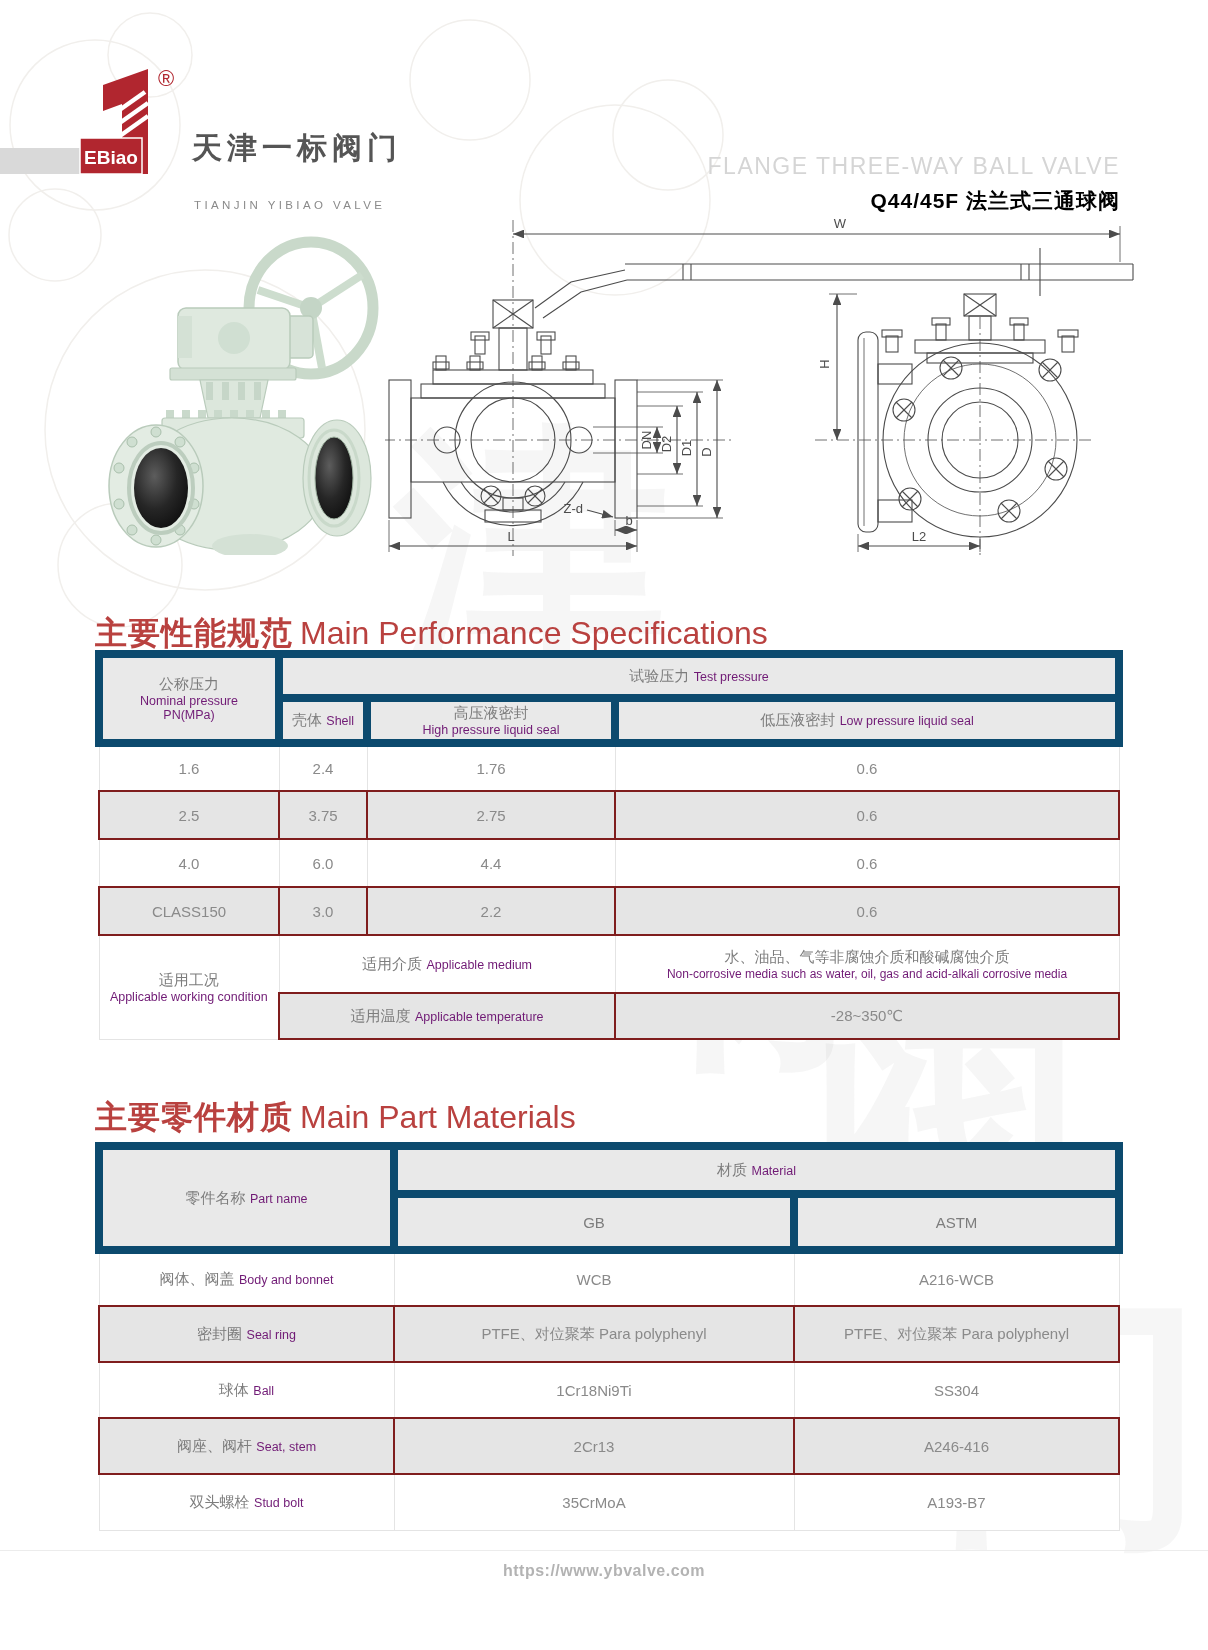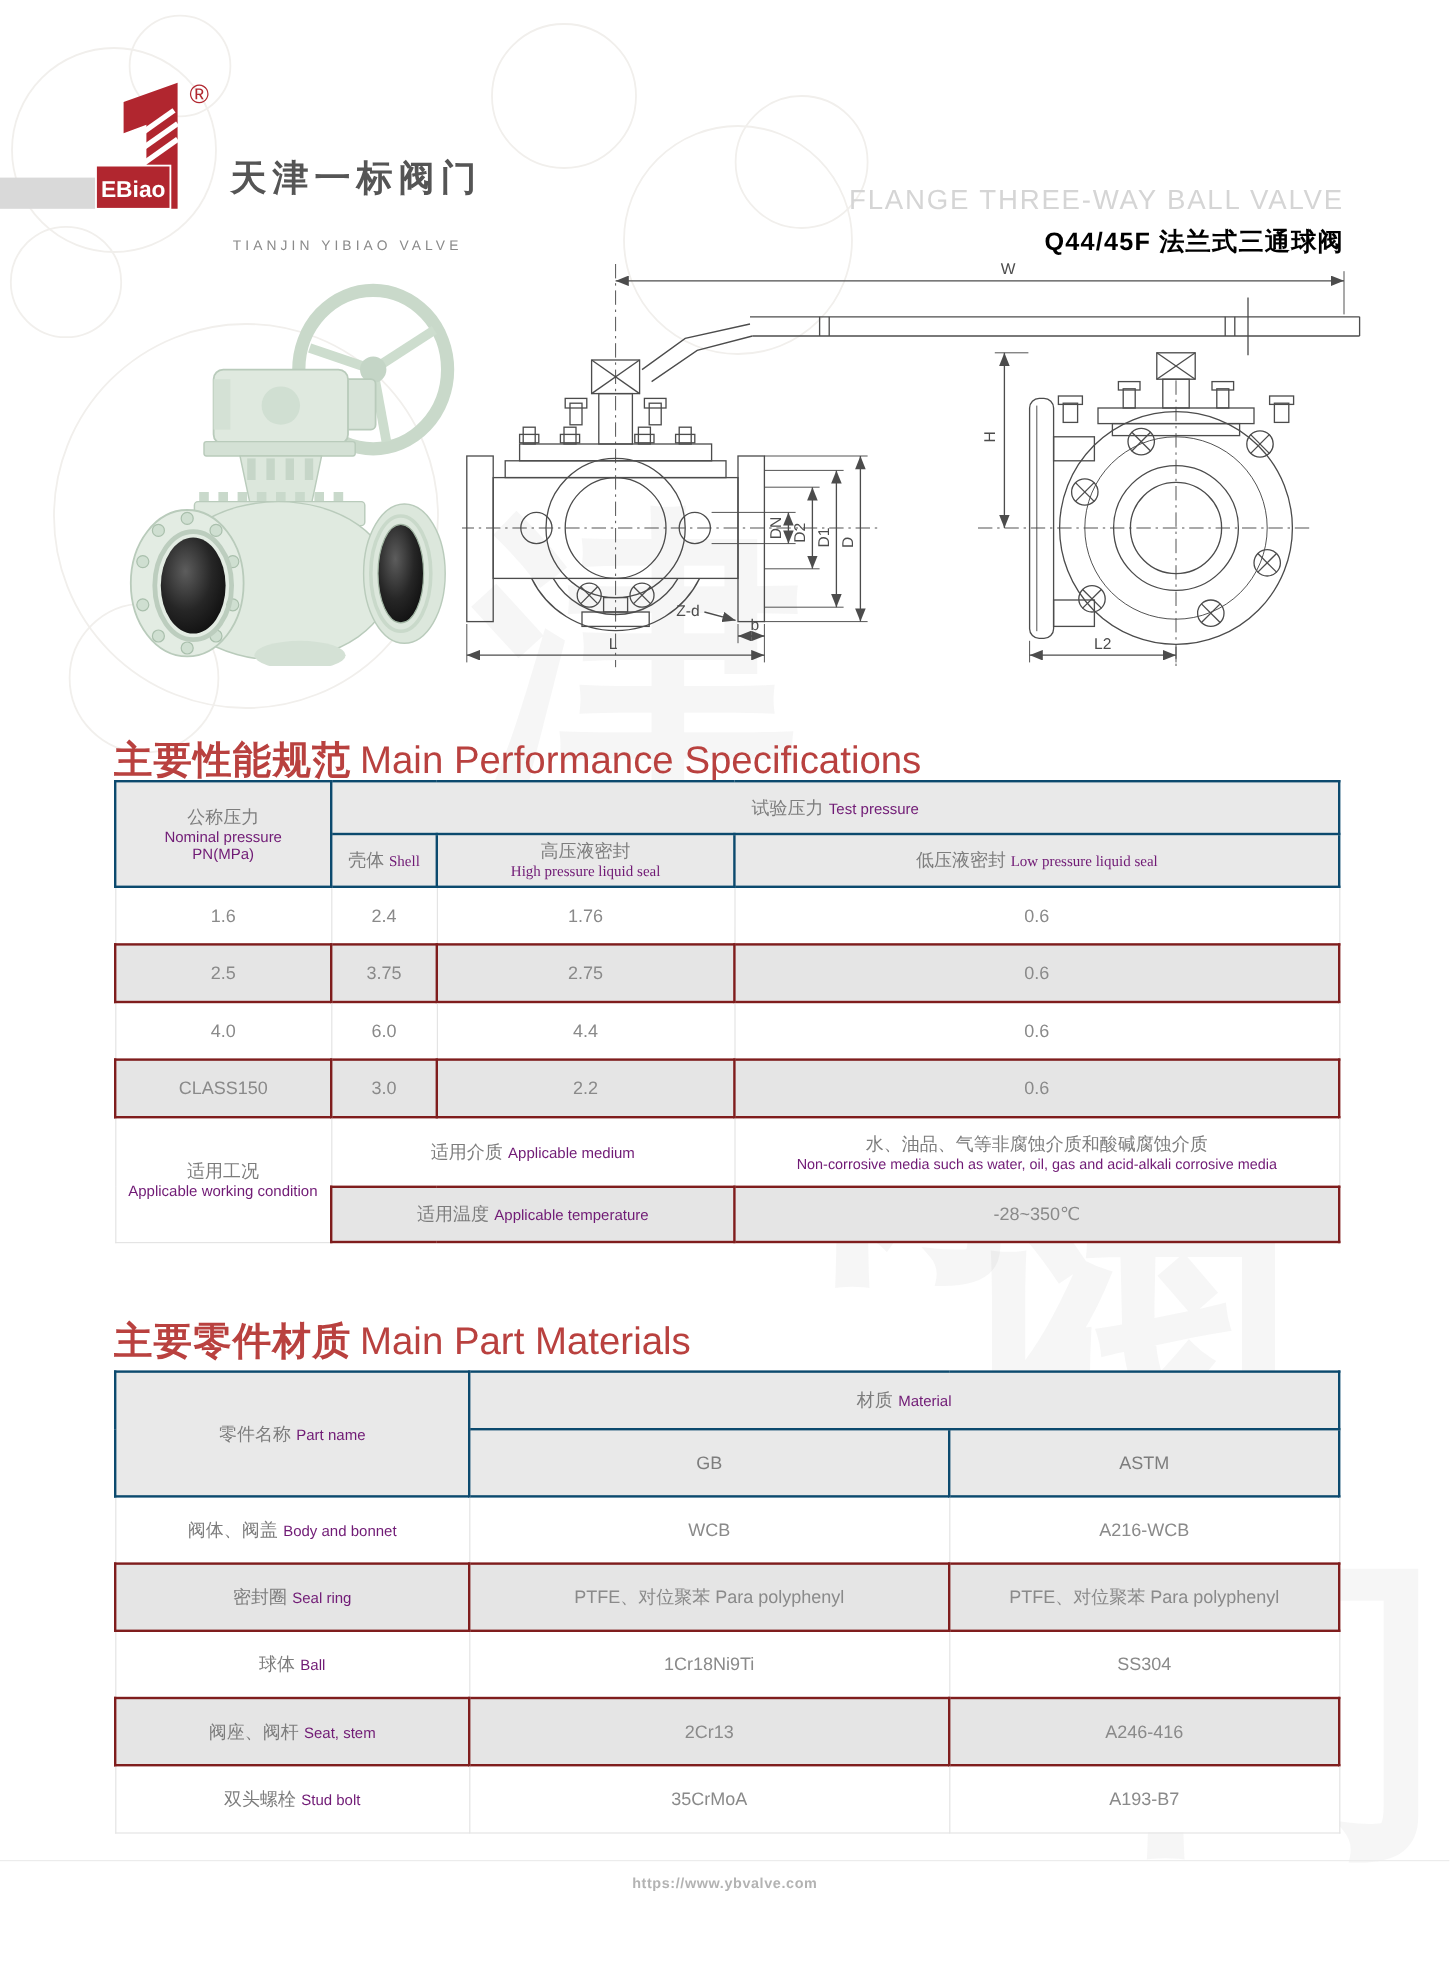--- a/index.html
+++ b/index.html
@@ -41,7 +41,7 @@
   
   table.spec { border-collapse:collapse; table-layout:fixed; width:1020px; z-index:2; position:absolute; left:95px; }
   table.spec td { text-align:center; vertical-align:middle; padding:2px 6px; }
-  td.g   { background:#e9e9e9; border:2px solid #0c4a6e; }
+  td.g   { background:#e9e9e9; border:8px solid #0c4a6e; }
   td.alt { background:#e5e5e5; border:2px solid #7f1d1d; }
   td.wc  { background:#fff;    border:1px solid #e4e4e4; }
   .cn  { font-size:15px; color:#7d7d7d; }

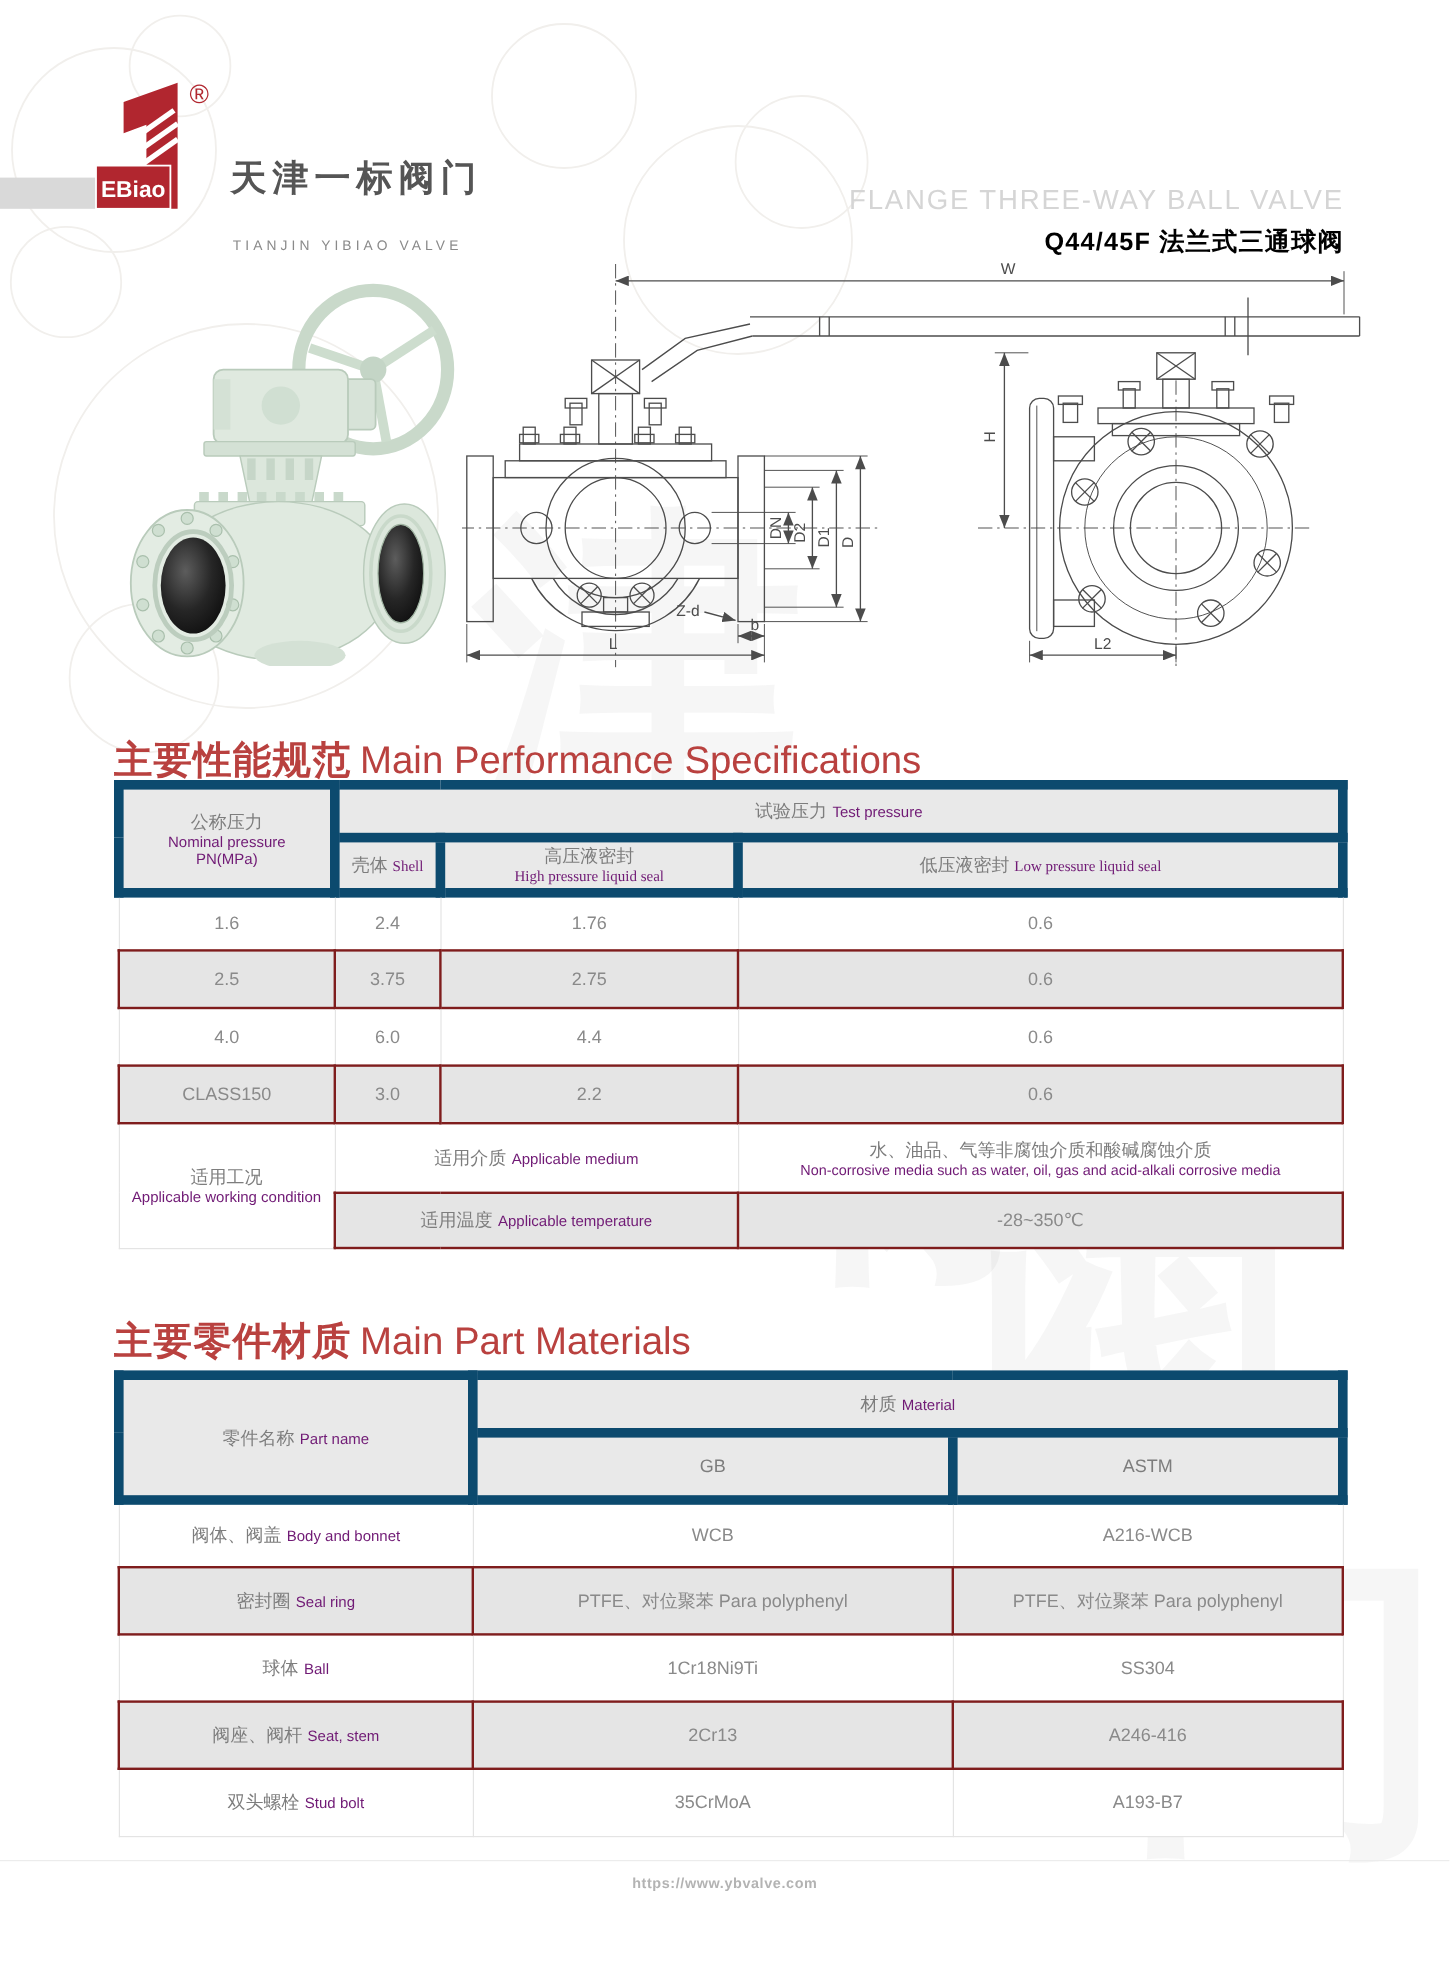--- a/index.html
+++ b/index.html
@@ -48,7 +48,7 @@
   .en  { font-size:12.5px; color:#701a75; }
   .val { font-size:15px; color:#8a8a8a; }
   .t1 tr.hr1 td { height:44px; }
-  .t1 tr.hr2 td { height:44px;font-family:Liberation Serif, serif; }
+  .t1 tr.hr2 td { height:44px; }
   .t1 tr.dr  td { height:48px; }
   .t1 tr.mr  td { height:58px; }
   .t1 tr.tr2 td { height:46px; }

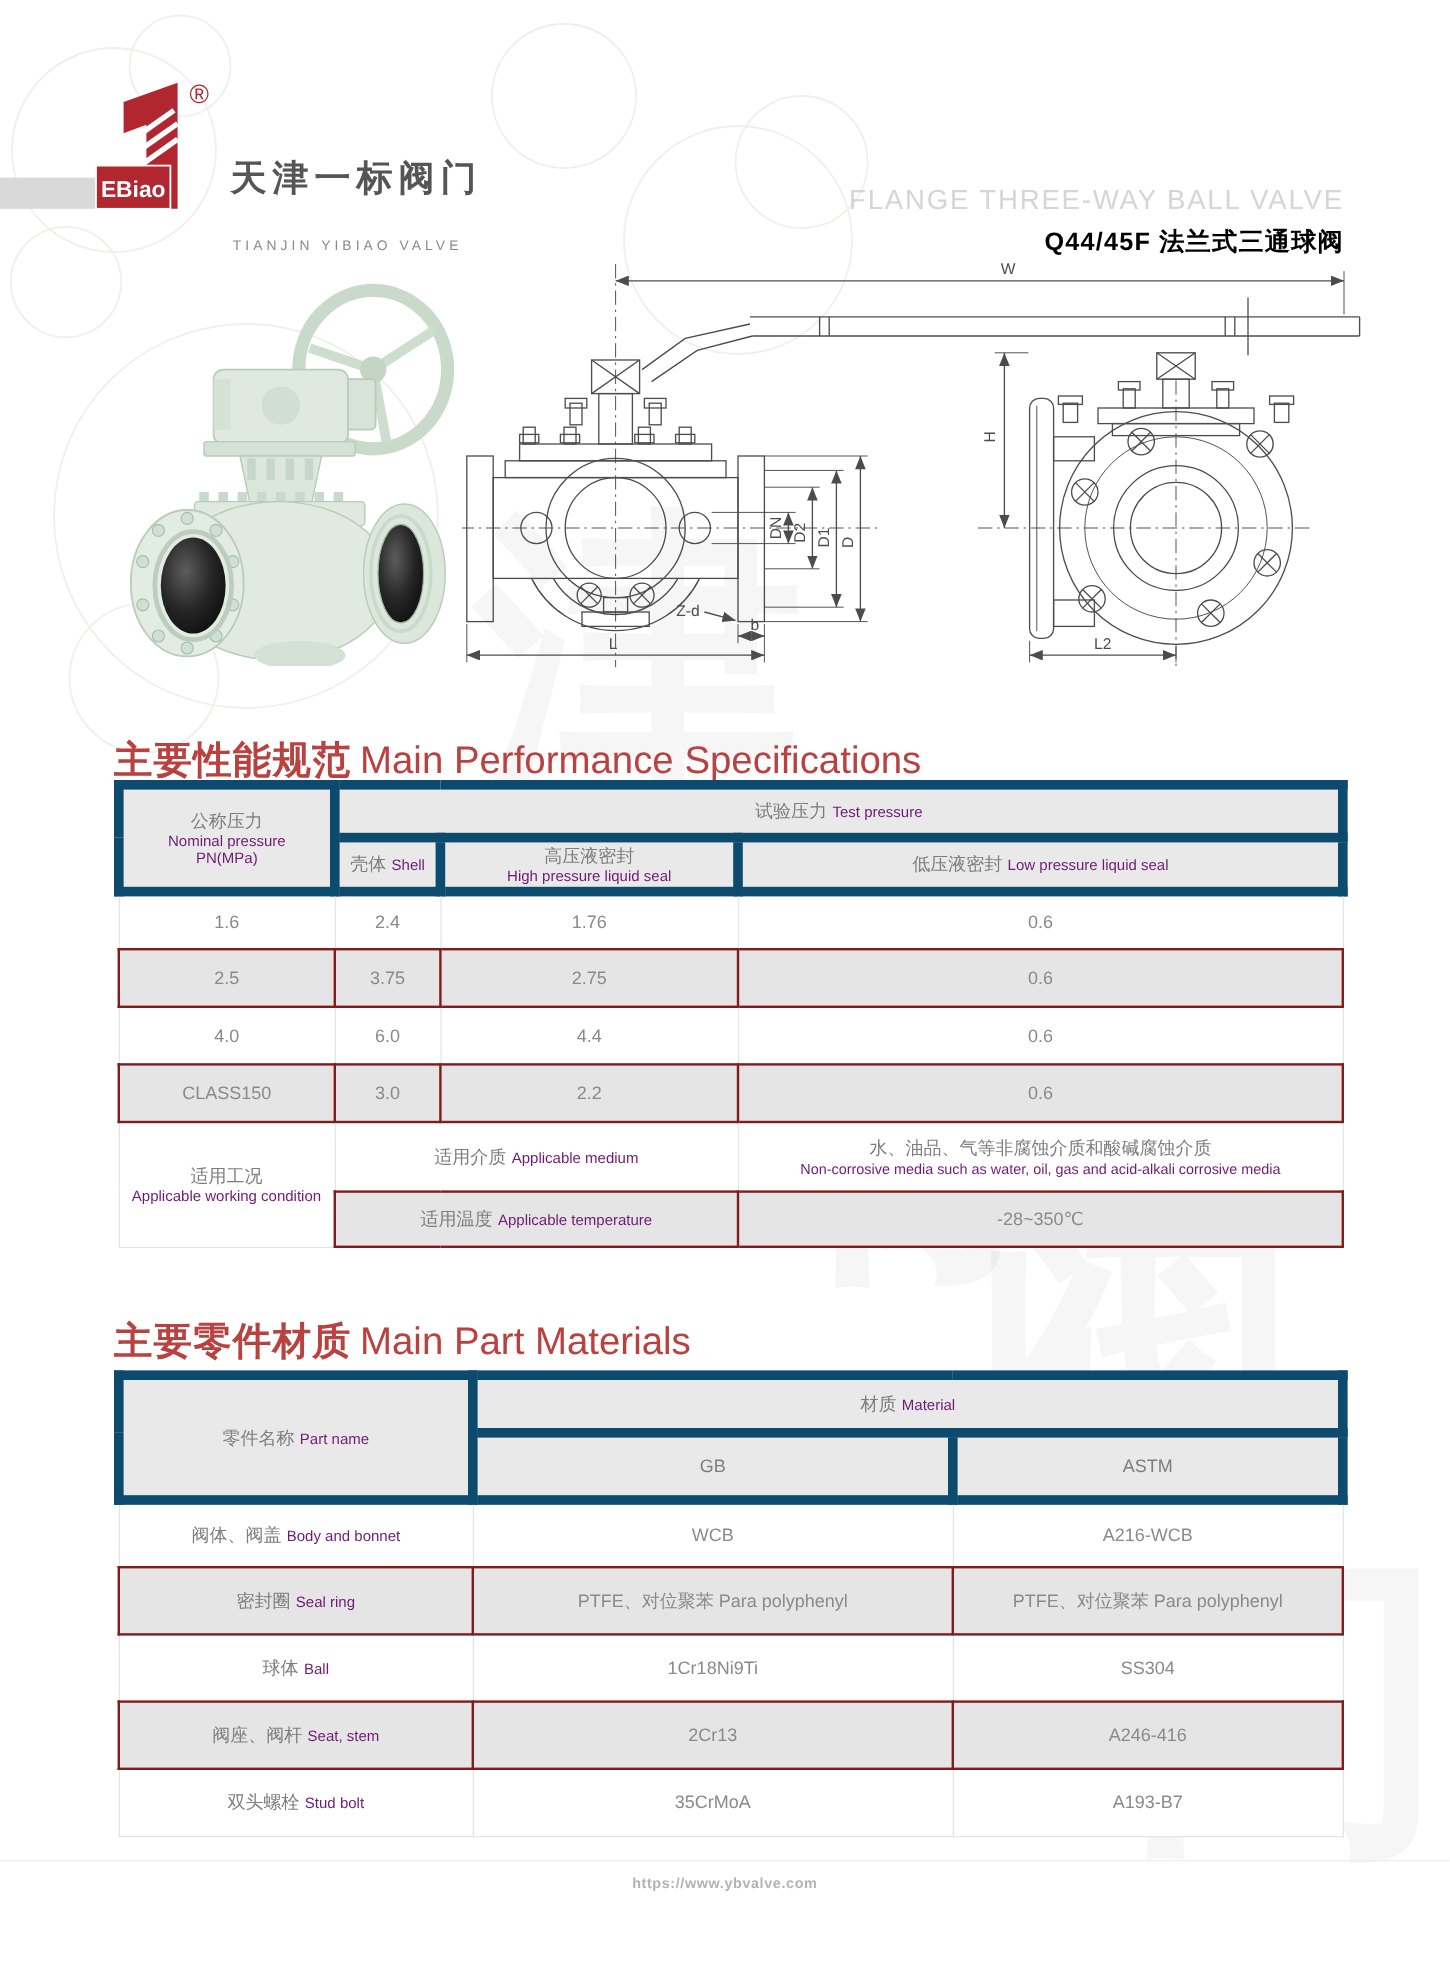--- a/index.html
+++ b/index.html
@@ -58,7 +58,7 @@
 
   
   .footer-line { left:0; top:1550px; width:1208px; height:1px; background:#ececec; z-index:1; }
-  .footer-url  { left:0; top:1562px; width:1208px; text-align:center; font-size:12px;
+  .footer-url  { left:0; top:1562px; width:1208px; text-align:center; font-size:16px;
                  color:#b3b3b3; letter-spacing:0.5px; font-weight:bold; z-index:2; }
 </style>
 </head>

